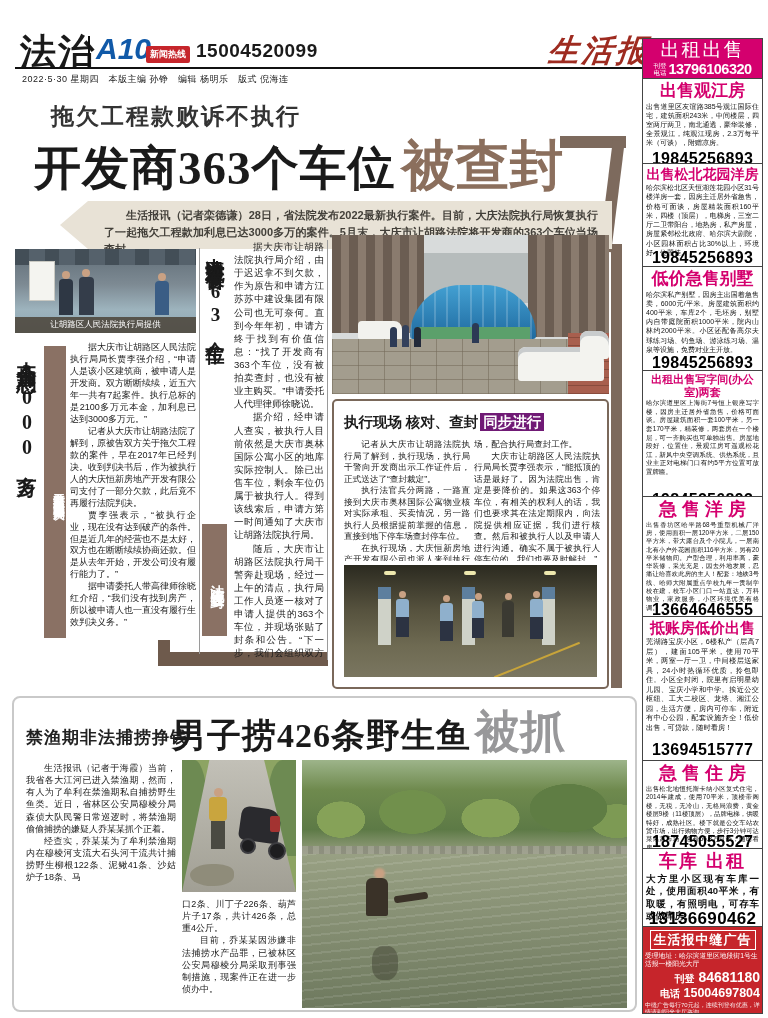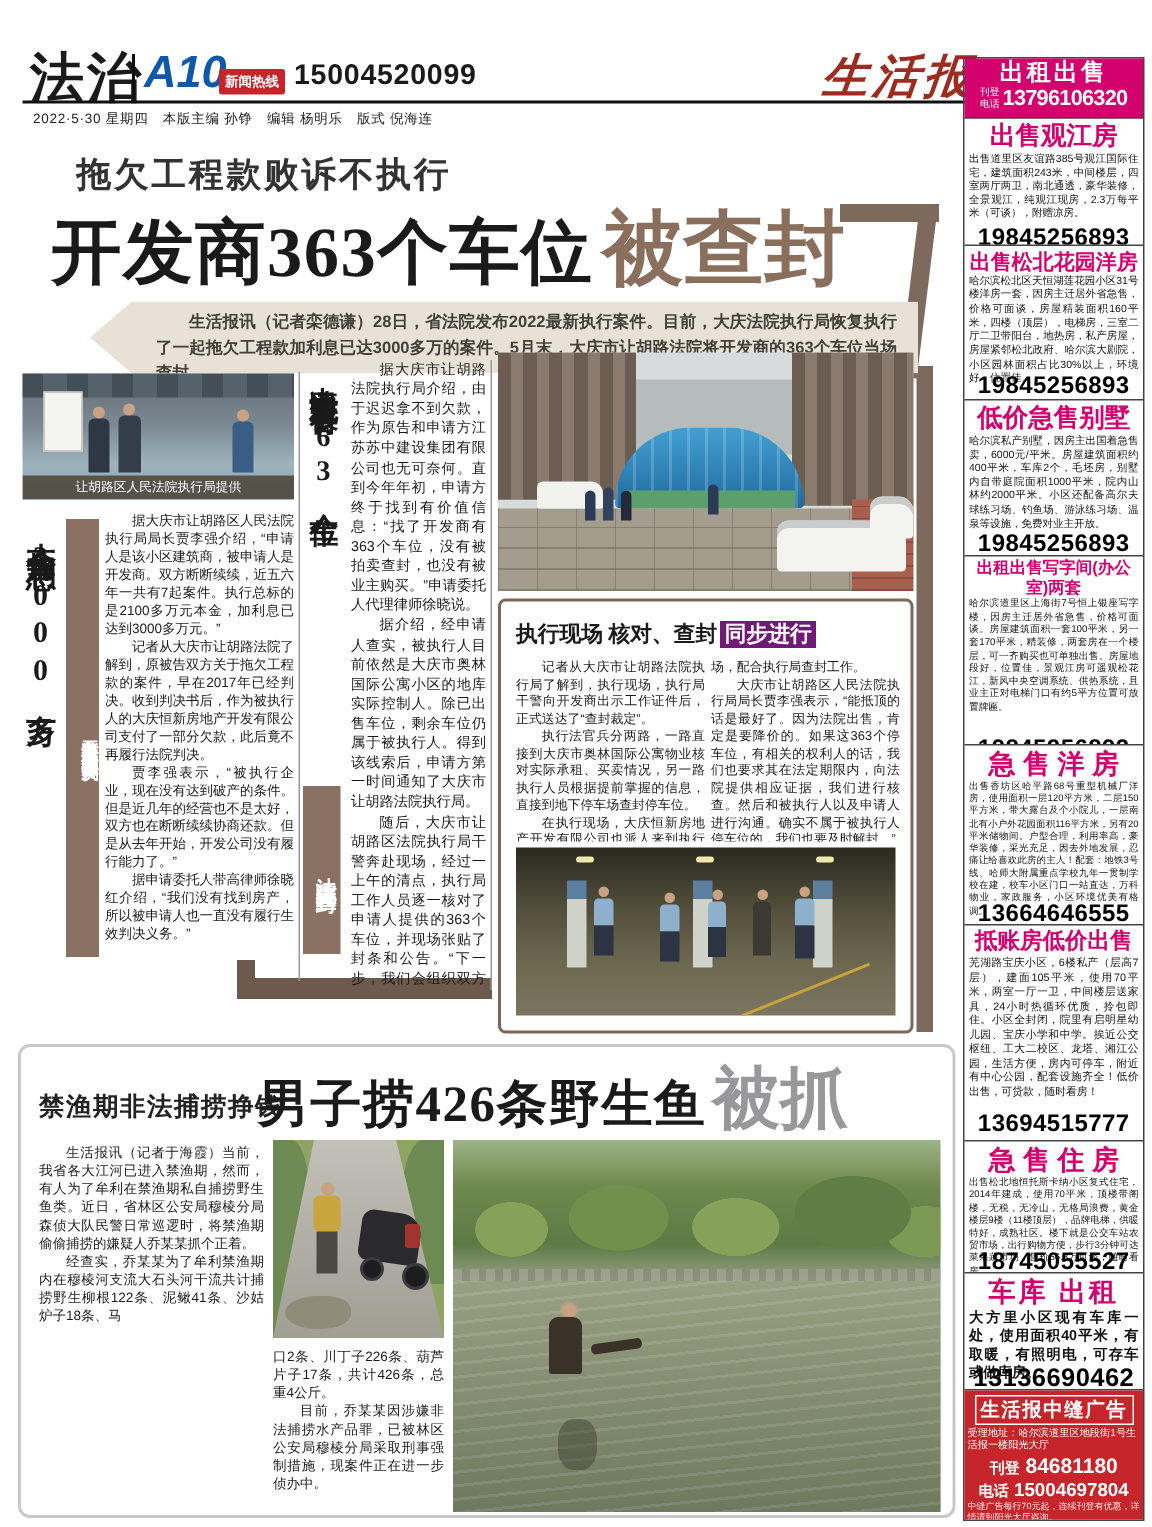--- a/index.html
+++ b/index.html
@@ -125,7 +125,7 @@
   .sidebar{left:642px;top:38px;width:121px;height:976px;border:1px solid #444;display:flex;flex-direction:column;}
   .sb-block{border-bottom:1px solid #444;padding:2px 3px;overflow:hidden;flex:none;}
   .sb-head{background:#d4006e;color:#fff;text-align:center;padding:1px 2px;}
-  .sb-head-title{font-size:16px;font-weight:700;letter-spacing:2px;line-height:1.1;}
+  .sb-head-title{font-size:19px;font-weight:400;letter-spacing:2px;line-height:1.1;}
   .sb-head-row{display:flex;align-items:center;justify-content:center;gap:2px;}
   .sb-head-lbl{font-size:6.5px;line-height:1.1;text-align:center;}
   .sb-head-num{font-size:14.5px;font-weight:900;letter-spacing:-.5px;}

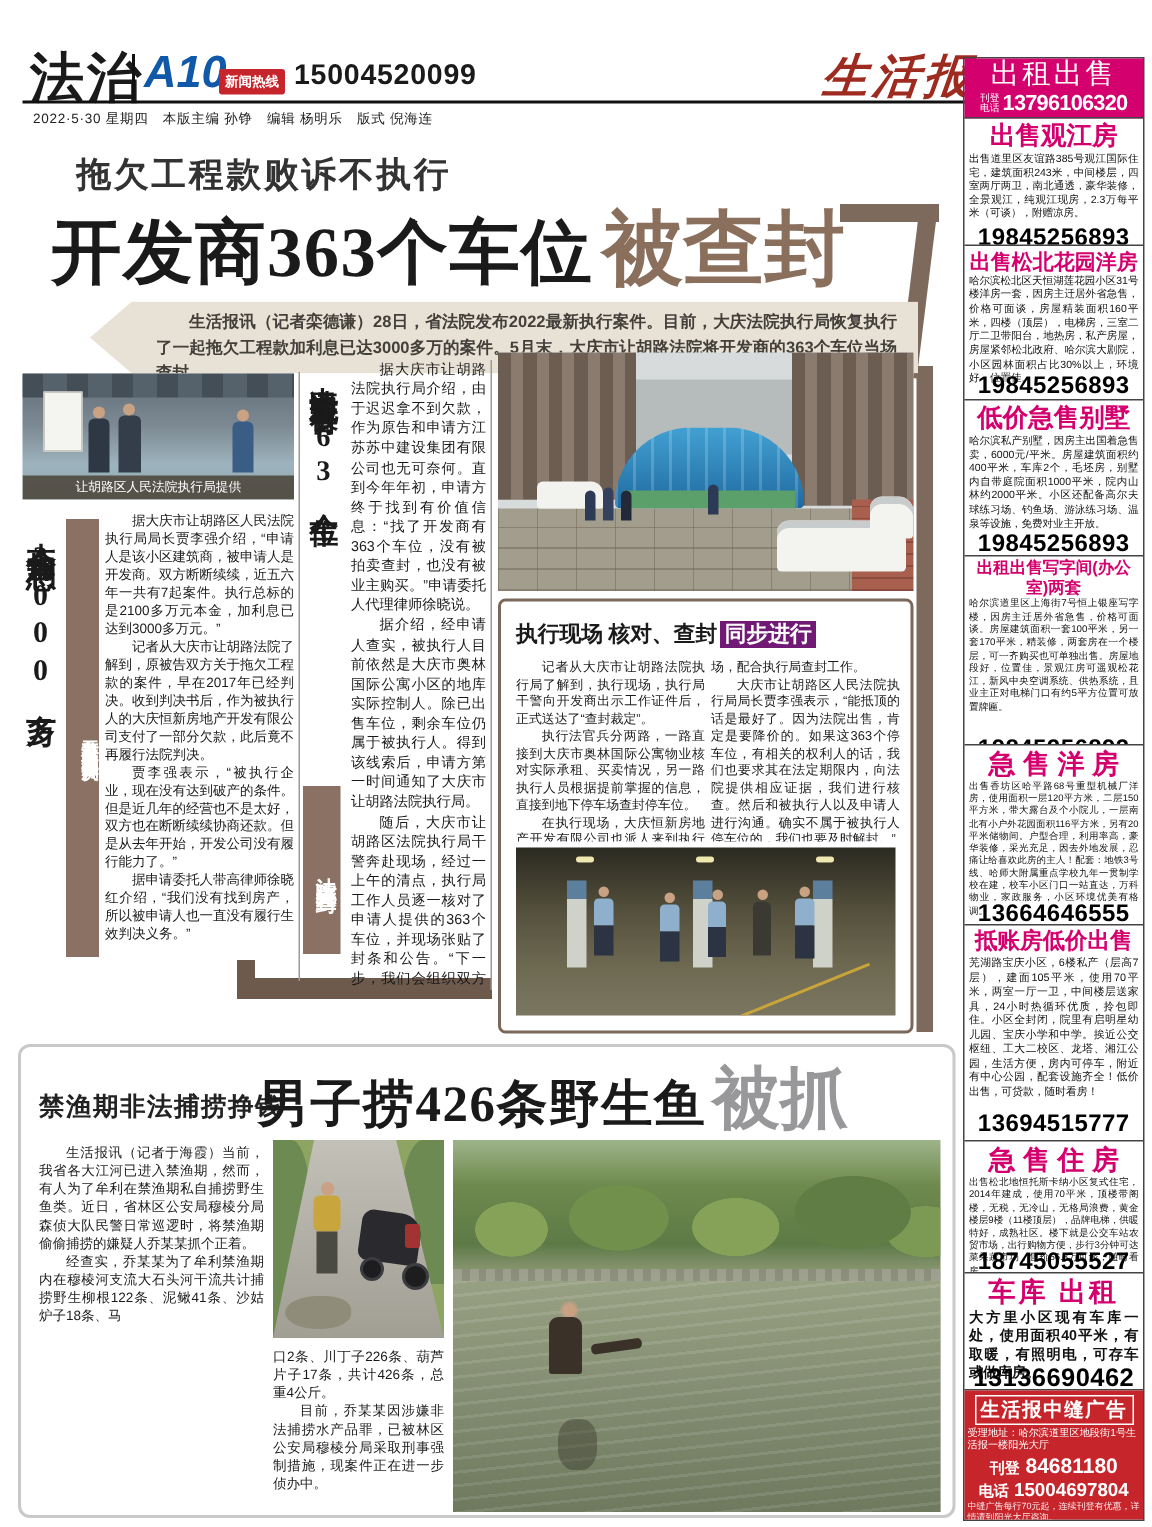--- a/index.html
+++ b/index.html
@@ -136,7 +136,7 @@
   .sb-foot-title{font-size:13px;font-weight:900;border:1px solid #fff;display:inline-block;
                  padding:0 3px;letter-spacing:1px;}
   .sb-foot-addr{font-size:6.8px;line-height:1.25;margin-top:2px;text-align:left;}
-  .sb-foot-num{font-size:14px;font-weight:900;text-align:center;line-height:1.2;}
+  .sb-foot-num{font-size:14px;font-weight:900;text-align:right;line-height:1.2;}
   .sb-foot-num .lbl{font-size:10px;font-weight:700;}
   .sb-foot-note{font-size:6px;line-height:1.2;margin-top:1px;opacity:.9;text-align:left;}
 </style>

